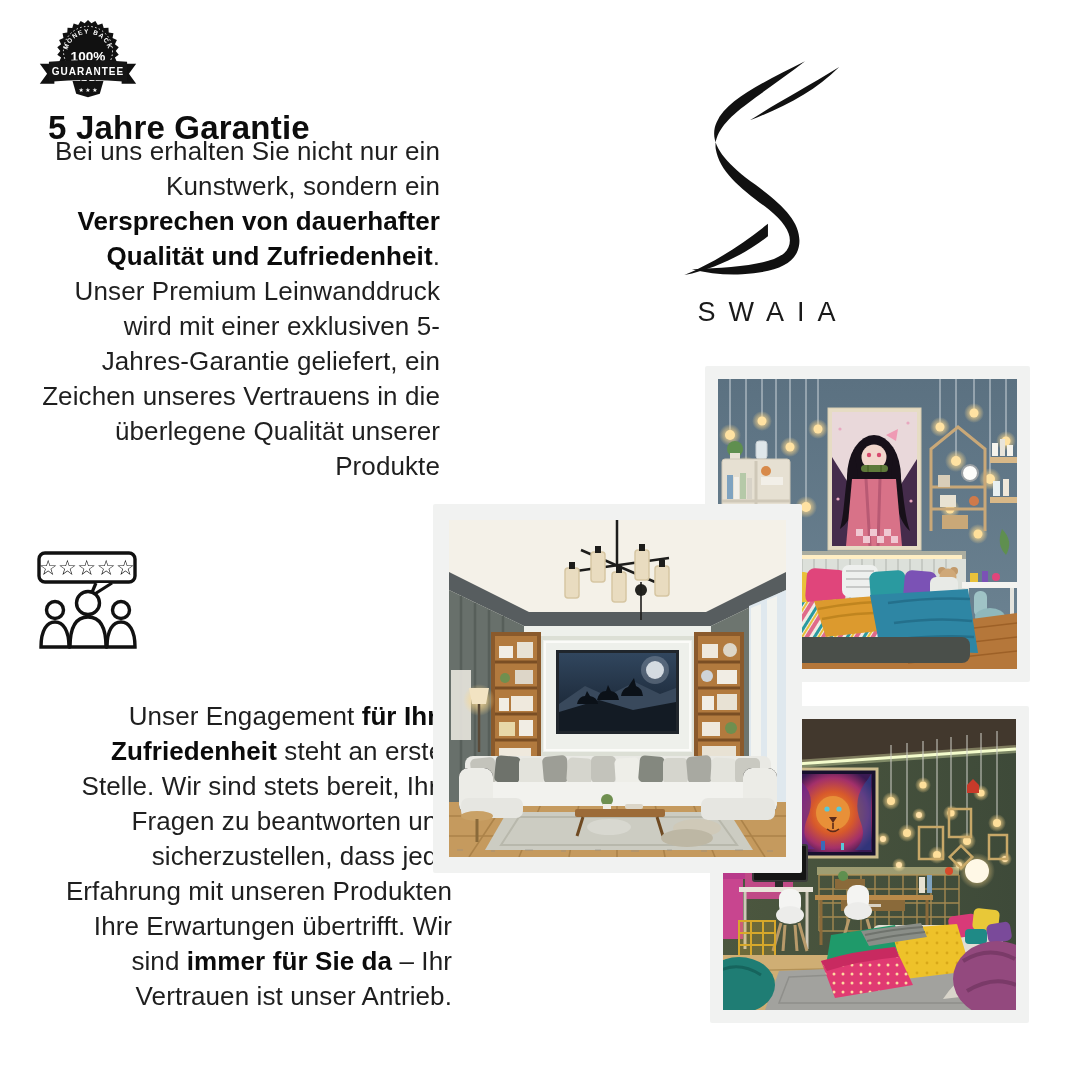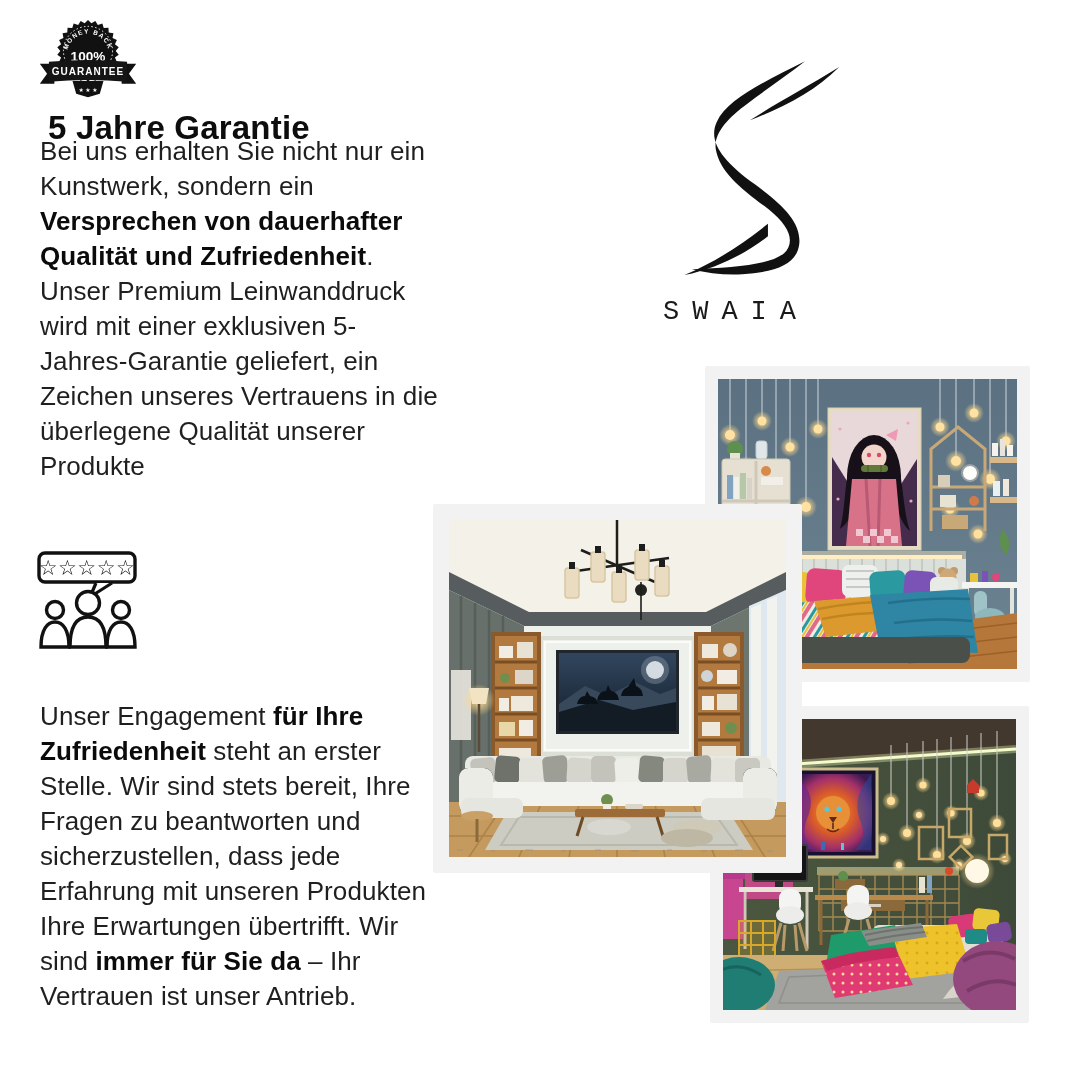--- a/index.html
+++ b/index.html
@@ -9,7 +9,7 @@
   h1,h2{margin:8px;font-weight:700;color:#0d0d0d;letter-spacing:.2px;}
   .h-big{font-size:33px;line-height:40px;}
   .h-big2{font-size:34px;line-height:40px;}
-  .para{font-size:26px;line-height:35px;color:#1f1f1f;letter-spacing:.1px;}
+  .para{font-size:26px;line-height:35px;color:#1f1f1f;letter-spacing:.1px;text-align:right;}
   .para .b{font-weight:700;color:#0b0b0b;}
   .brand-word{font-family:Liberation Mono, monospace;font-size:27px;letter-spacing:13px;
               padding-left:13px;color:#1a1a1a;}

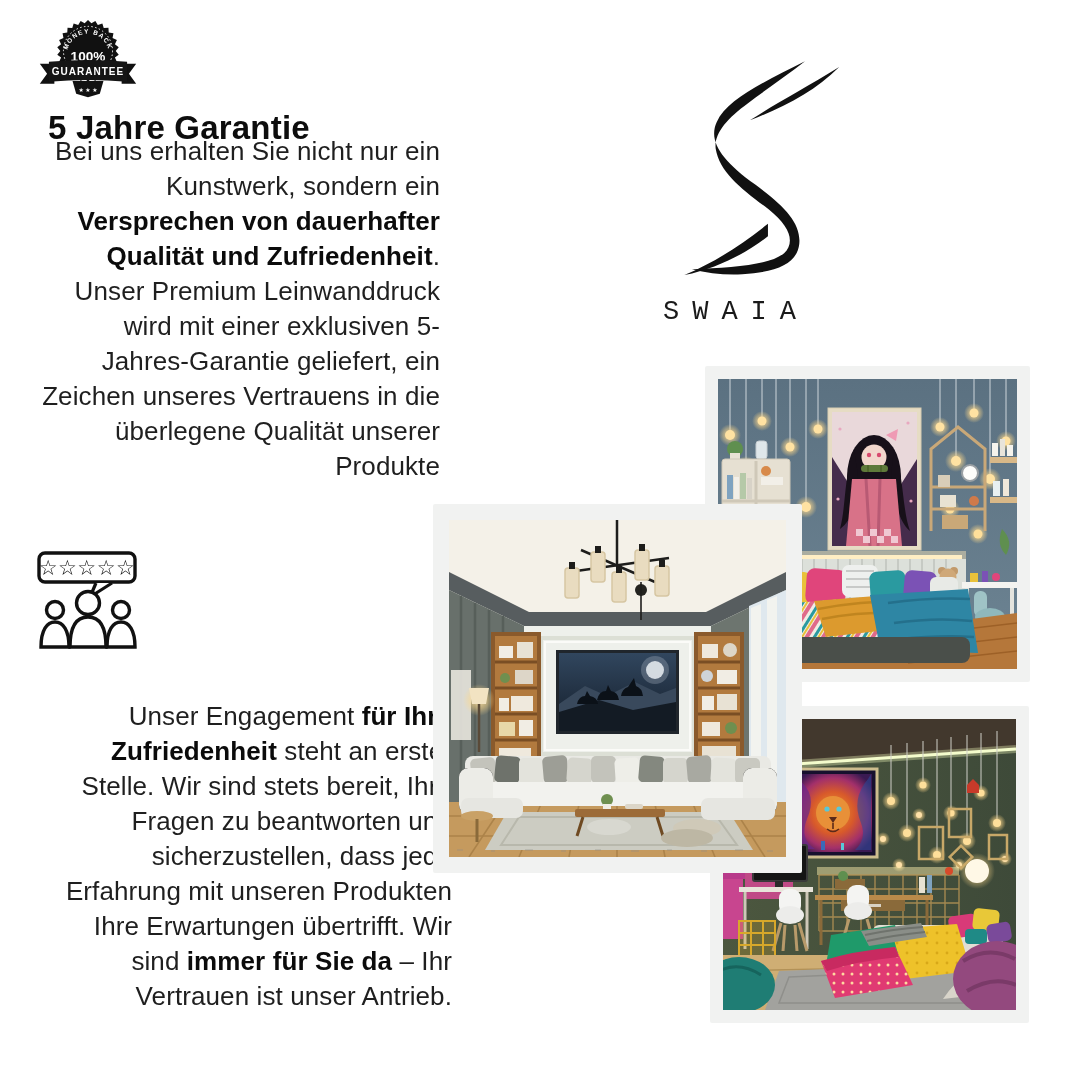--- a/index.html
+++ b/index.html
@@ -11,8 +11,8 @@
   .h-big2{font-size:34px;line-height:40px;}
   .para{font-size:26px;line-height:35px;color:#1f1f1f;letter-spacing:.1px;text-align:right;}
   .para .b{font-weight:700;color:#0b0b0b;}
-  .brand-word{font-family:Liberation Mono, monospace;font-size:27px;letter-spacing:13px;
-              padding-left:13px;color:#1a1a1a;}
+  .brand-word{font-family:Liberation Sans, sans-serif;font-size:27px;letter-spacing:13px;
+              padding-left:13px;color:#1a1a1a;text-align:center;}
   .photo-card{position:absolute;background:#f1f2f1;border-radius:2px;}
   .photo-card svg{display:block;}
   .pad13{padding:13px;}

